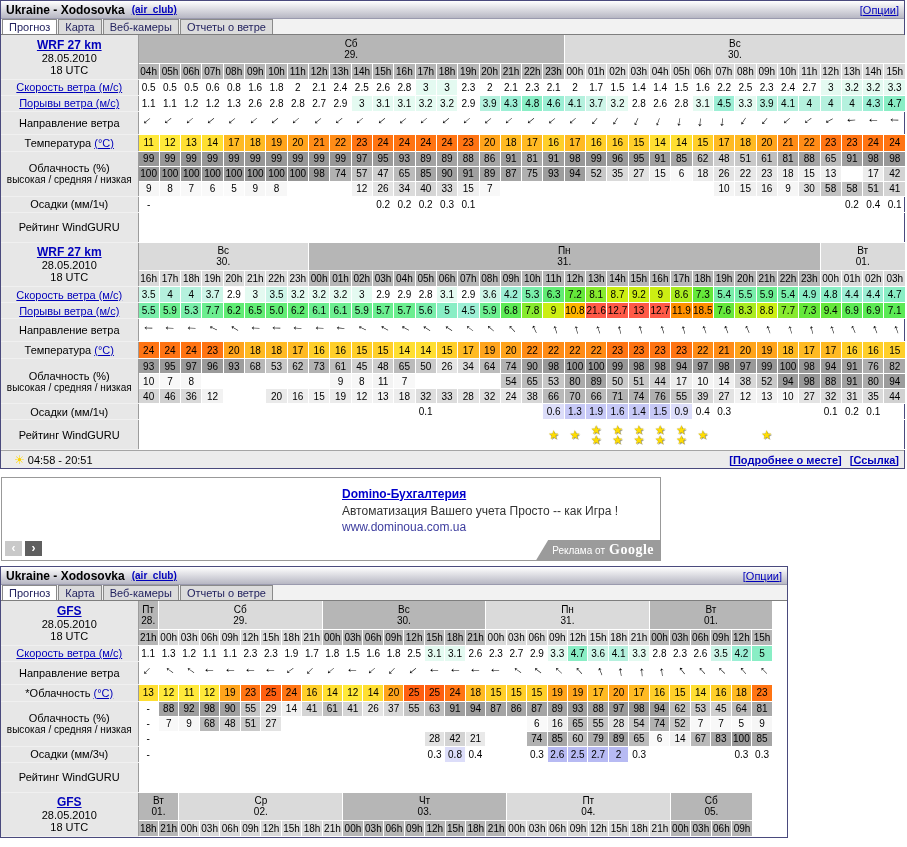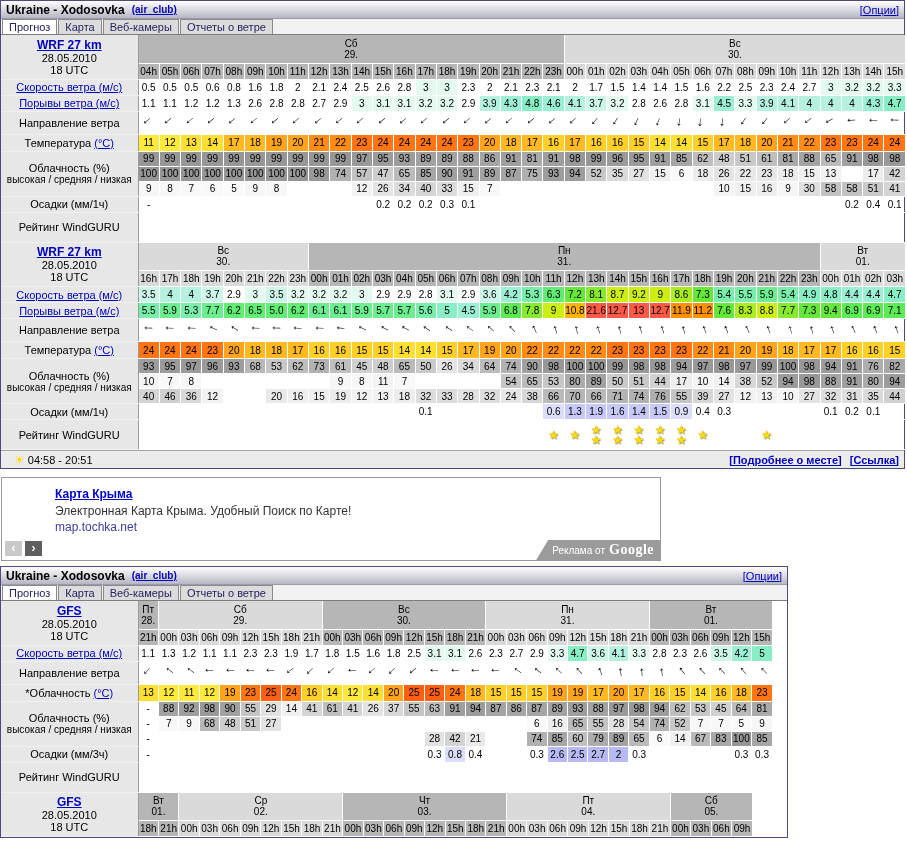--- a/index.html
+++ b/index.html
@@ -603,7 +603,7 @@
             <td class="c" style="background: rgb(255, 90, 71);">13</td>
             <td class="c" style="background: rgb(255, 90, 71);">12.7</td>
             <td class="c" style="background: rgb(255, 144, 0);">11.9</td>
-            <td class="c" style="background: rgb(255, 144, 0);">11.2</td>
+            <td class="c" style="background: rgb(255, 144, 0);">18.5</td>
             <td class="c" style="background: rgb(101, 232, 58);">7.6</td>
             <td class="c" style="background: rgb(170, 236, 32);">8.3</td>
             <td class="c" style="background: rgb(204, 238, 19);">8.8</td>

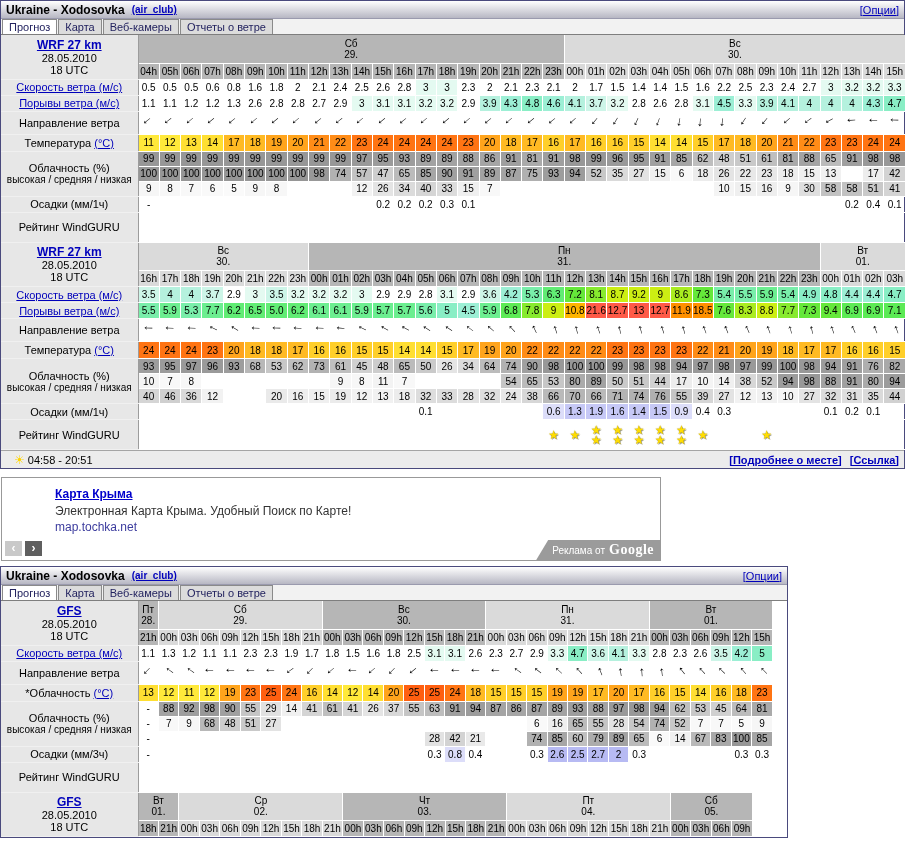--- a/index.html
+++ b/index.html
@@ -925,11 +925,6 @@
 </div>
 
 <div class="adbox">
-  <div class="ad ad-left">
-    <a class="ad-title">Карта Крыма</a>
-    <span class="ad-desc">Электронная Карта Крыма. Удобный Поиск по Карте!</span>
-    <span class="ad-url">map.tochka.net</span>
-  </div>
   <div class="ad-nav">
     <div class="nav-btn nav-prev">‹</div>
     <div class="nav-btn nav-next">›</div>

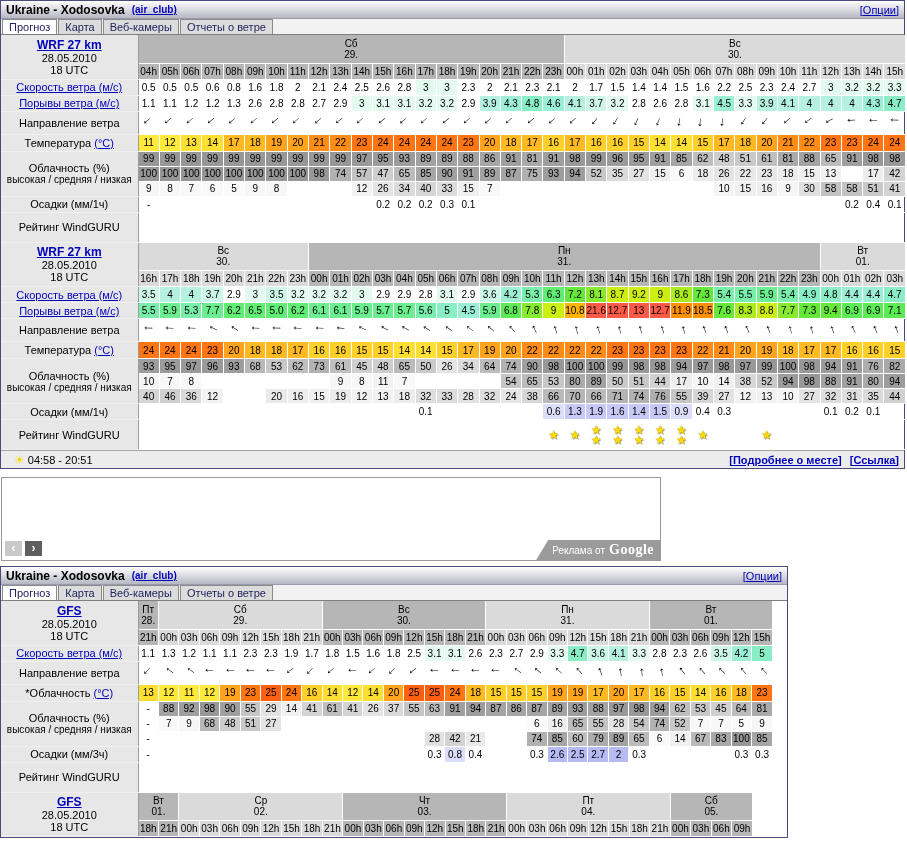--- a/index.html
+++ b/index.html
@@ -925,6 +925,11 @@
 </div>
 
 <div class="adbox">
+  <div class="ad ad-right">
+    <a class="ad-title">Domino-Бухгалтерия</a>
+    <span class="ad-desc">Автоматизация Вашего учета Просто -- как Игра !</span>
+    <span class="ad-url">www.dominoua.com.ua</span>
+  </div>
   <div class="ad-nav">
     <div class="nav-btn nav-prev">‹</div>
     <div class="nav-btn nav-next">›</div>

